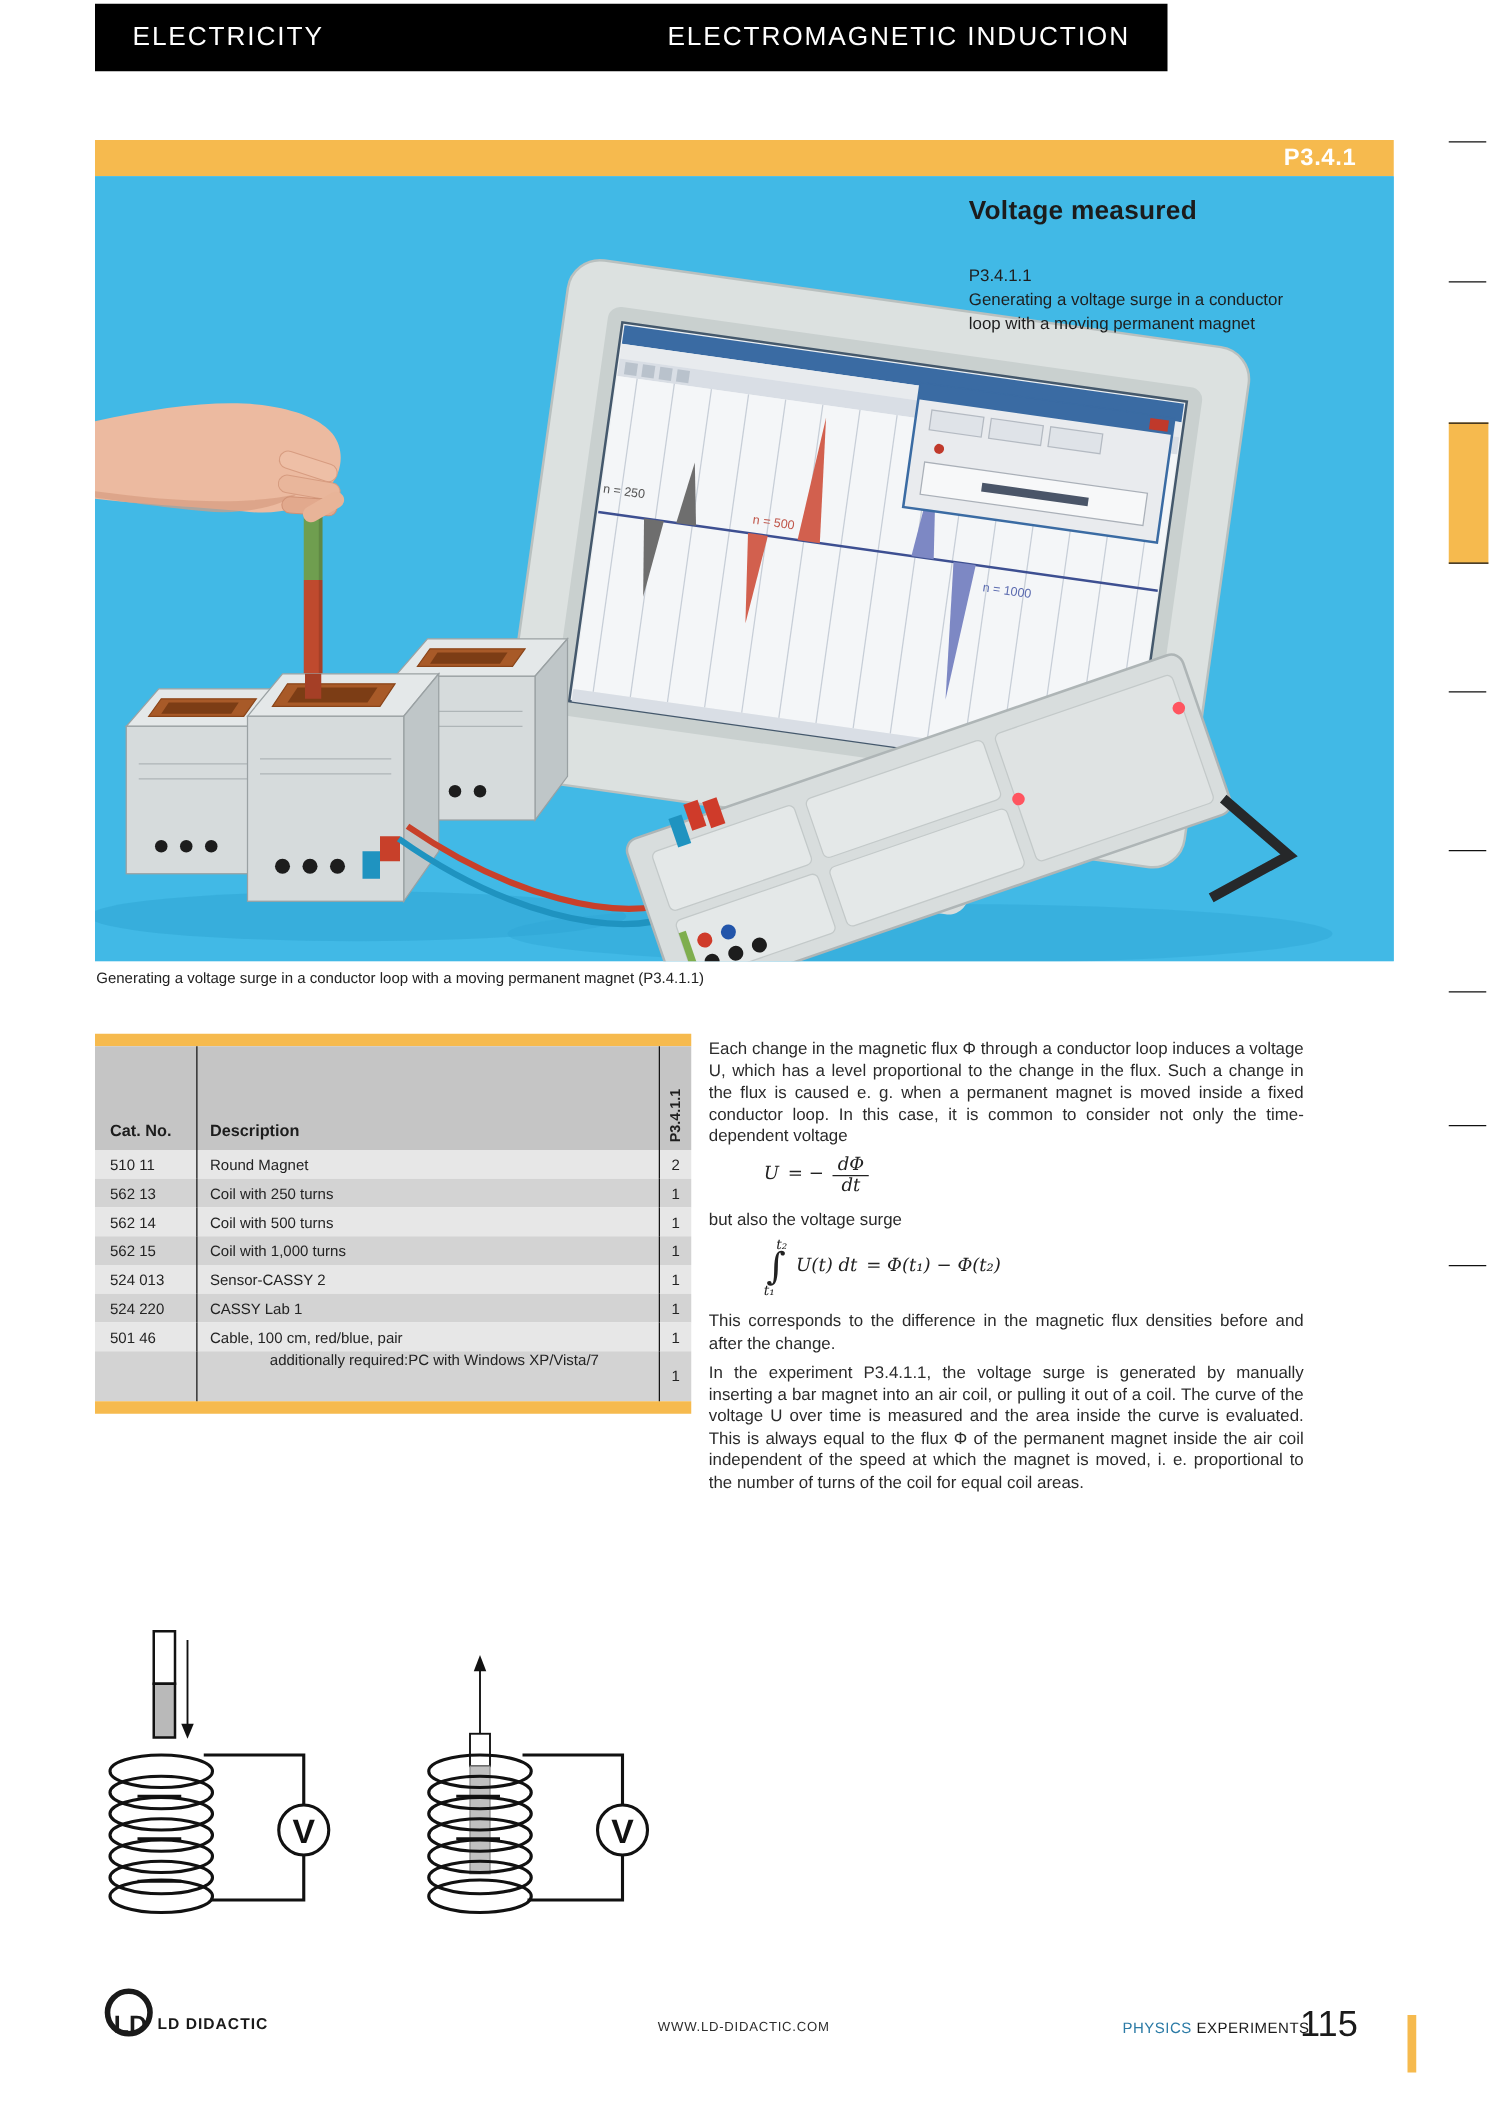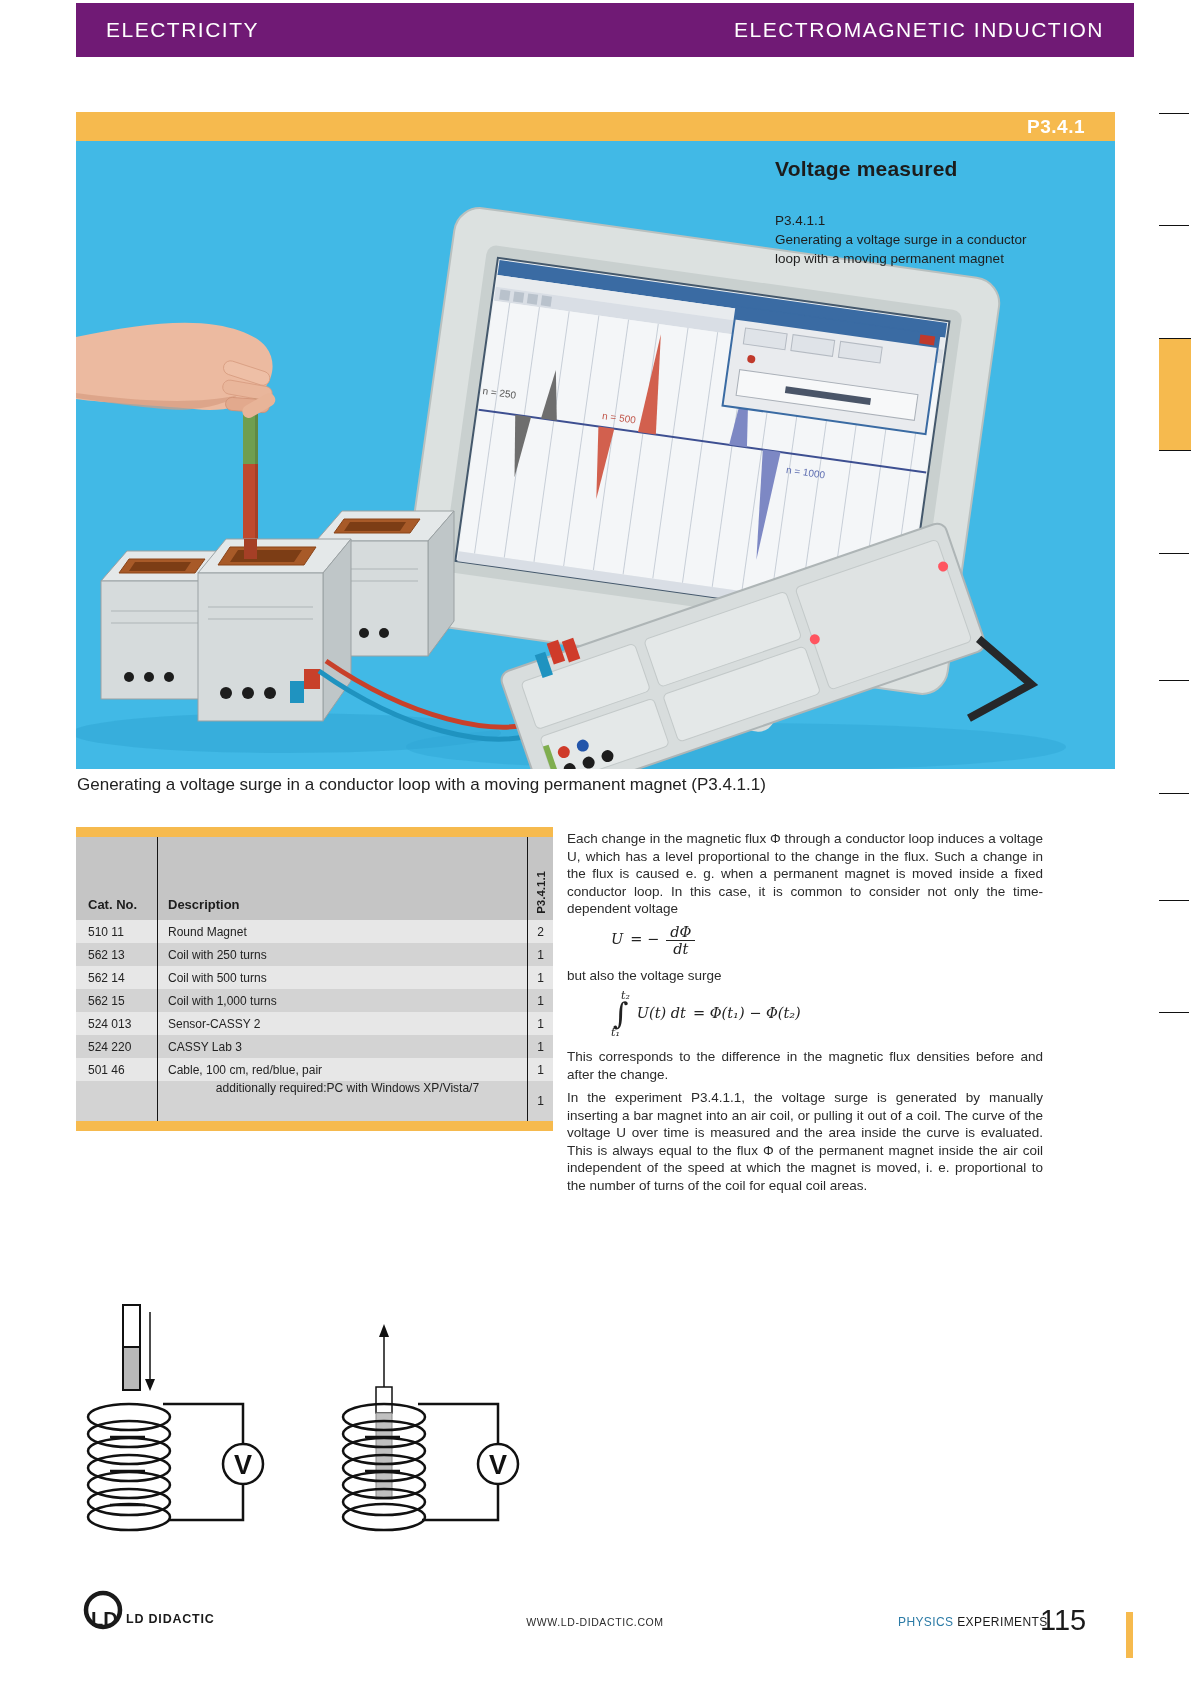--- a/index.html
+++ b/index.html
@@ -7,7 +7,7 @@
         font-family:"Liberation Sans",sans-serif;color:#2e2e2e;}
 
   
-  .topbar{position:absolute;left:76px;top:3px;width:1058px;height:54px;background:#701a75;
+  .topbar{position:absolute;left:76px;top:3px;width:858px;height:54px;background:#000000;
           display:flex;justify-content:space-between;align-items:center;padding:0 30px;box-sizing:border-box;}
   .topbar span{color:#fff;font-size:21px;letter-spacing:1.5px;font-weight:400;}
   .secbar{position:absolute;left:76px;top:112px;width:1039px;height:29px;background:#F6BA4E;

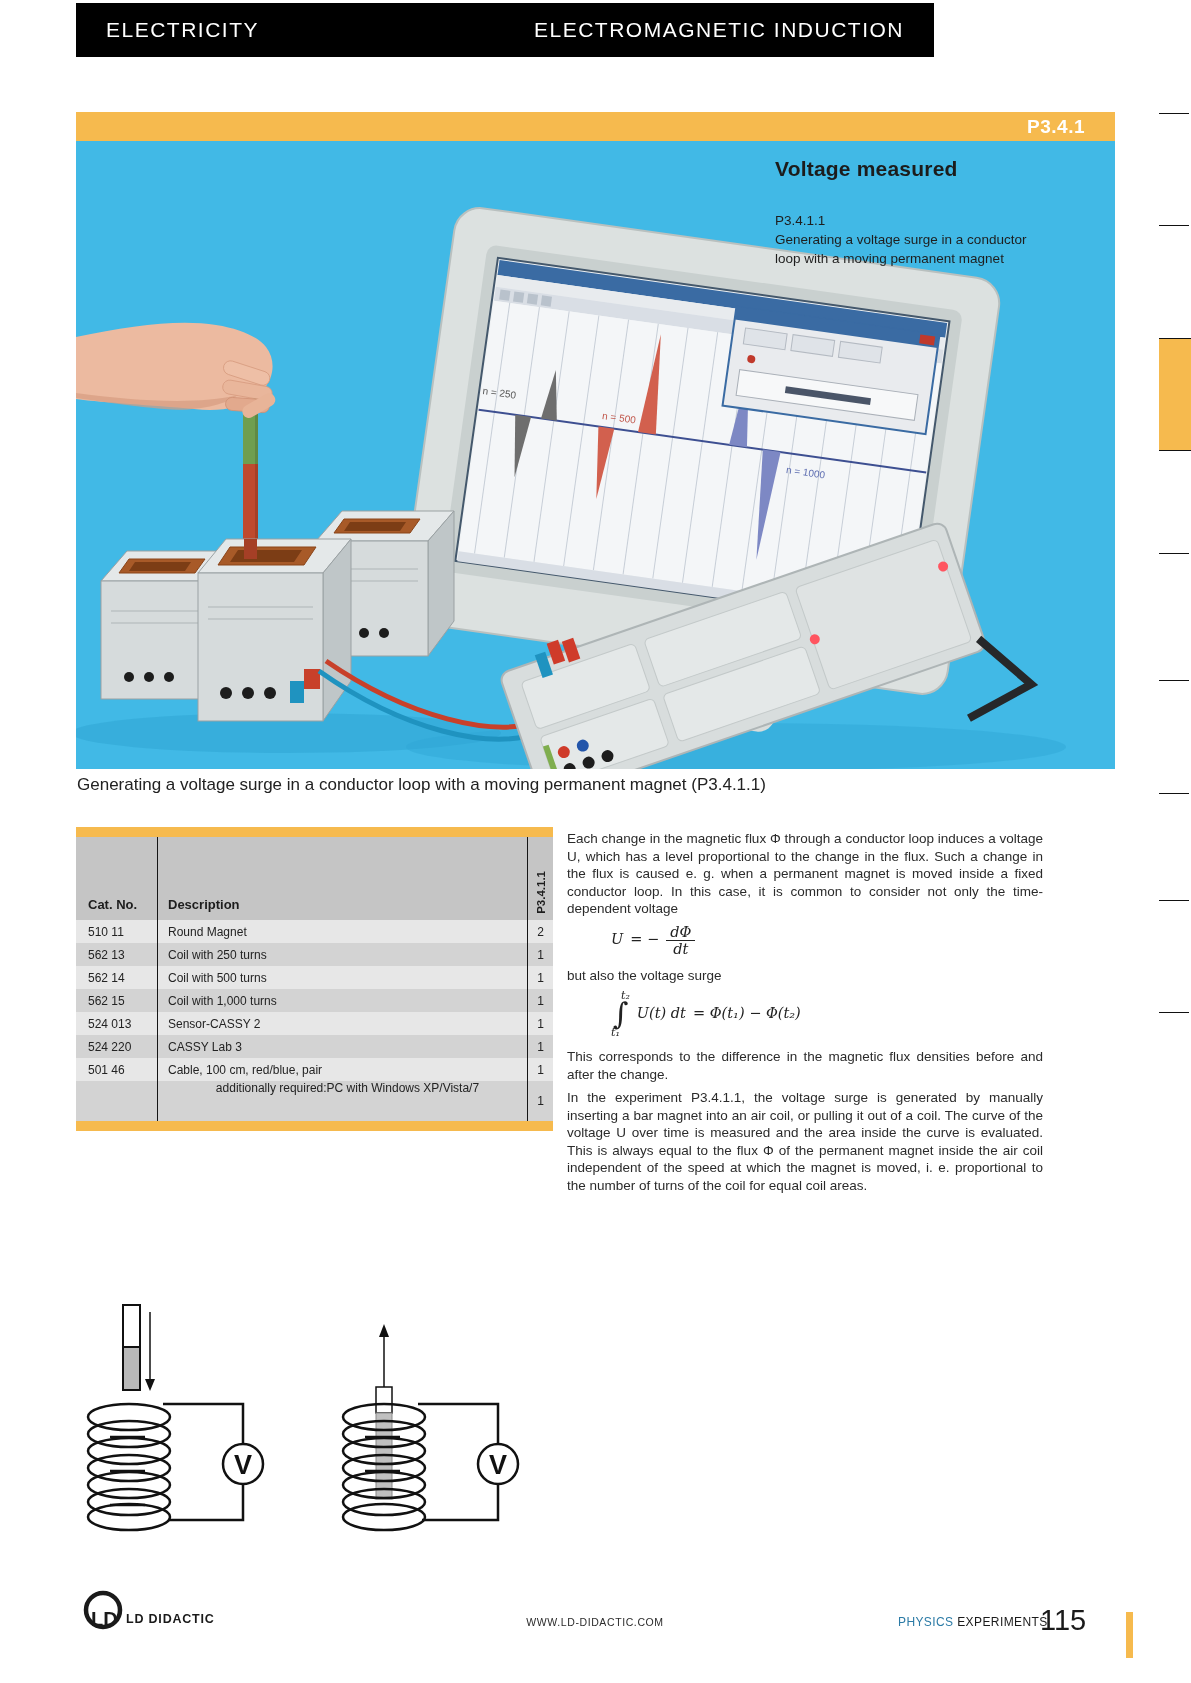--- a/index.html
+++ b/index.html
@@ -19,7 +19,7 @@
   .photo svg{position:absolute;left:0;top:0;}
   .photo-title{position:absolute;left:699px;top:16px;font-size:21px;font-weight:bold;color:#1c1c1c;letter-spacing:.2px;}
   .photo-desc{position:absolute;left:699px;top:70px;font-size:13.5px;line-height:19px;color:#1e1e1e;}
-  .caption{position:absolute;left:77px;top:775px;font-size:17px;color:#222;}
+  .caption{position:absolute;left:77px;top:775px;font-size:12px;color:#222;}
 
   
   .tick{position:absolute;left:1159px;width:30px;height:0;border-top:1.5px solid #111;}

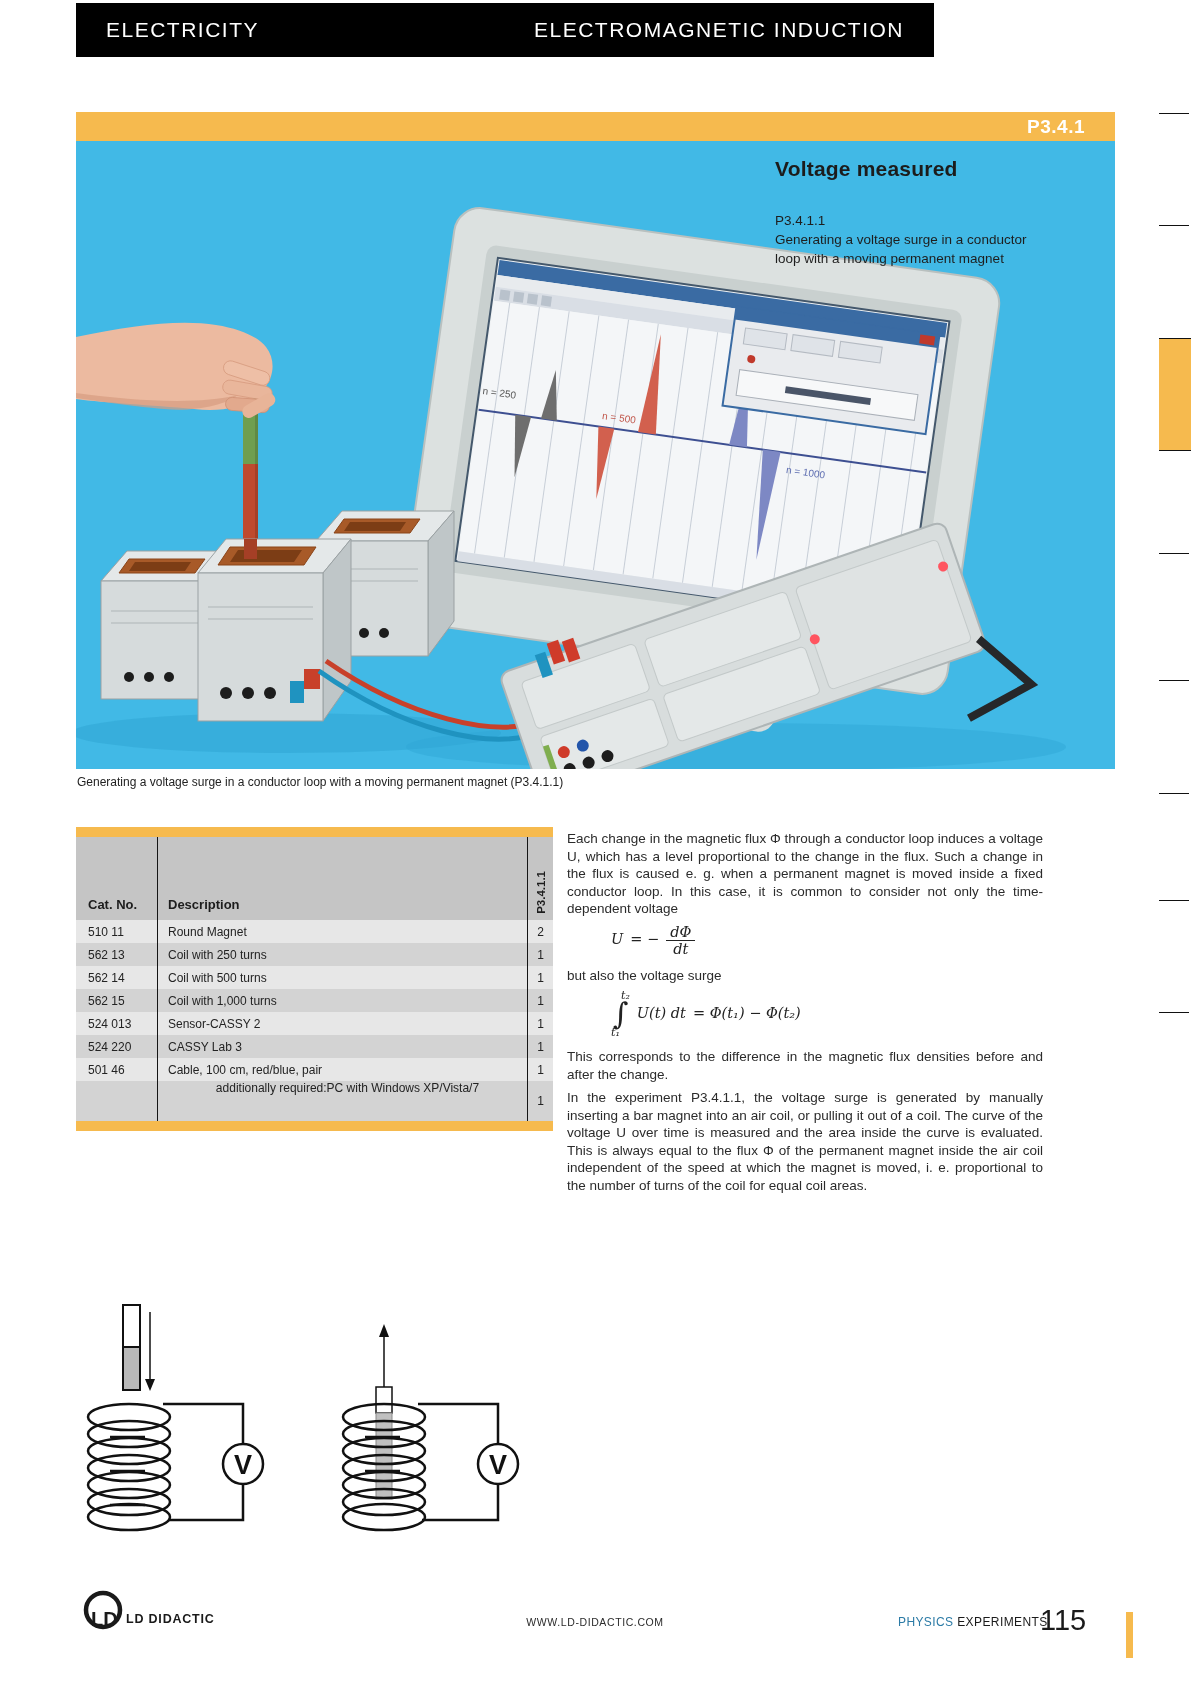--- a/index.html
+++ b/index.html
@@ -291,7 +291,7 @@
     </div>
     <div class="trow tr rd">
       <div class="c1">524 220</div>
-      <div class="c2">CASSY Lab 3</div>
+      <div class="c2">CASSY Lab 1</div>
       <div class="c3">1</div>
     </div>
     <div class="trow tr rl">

